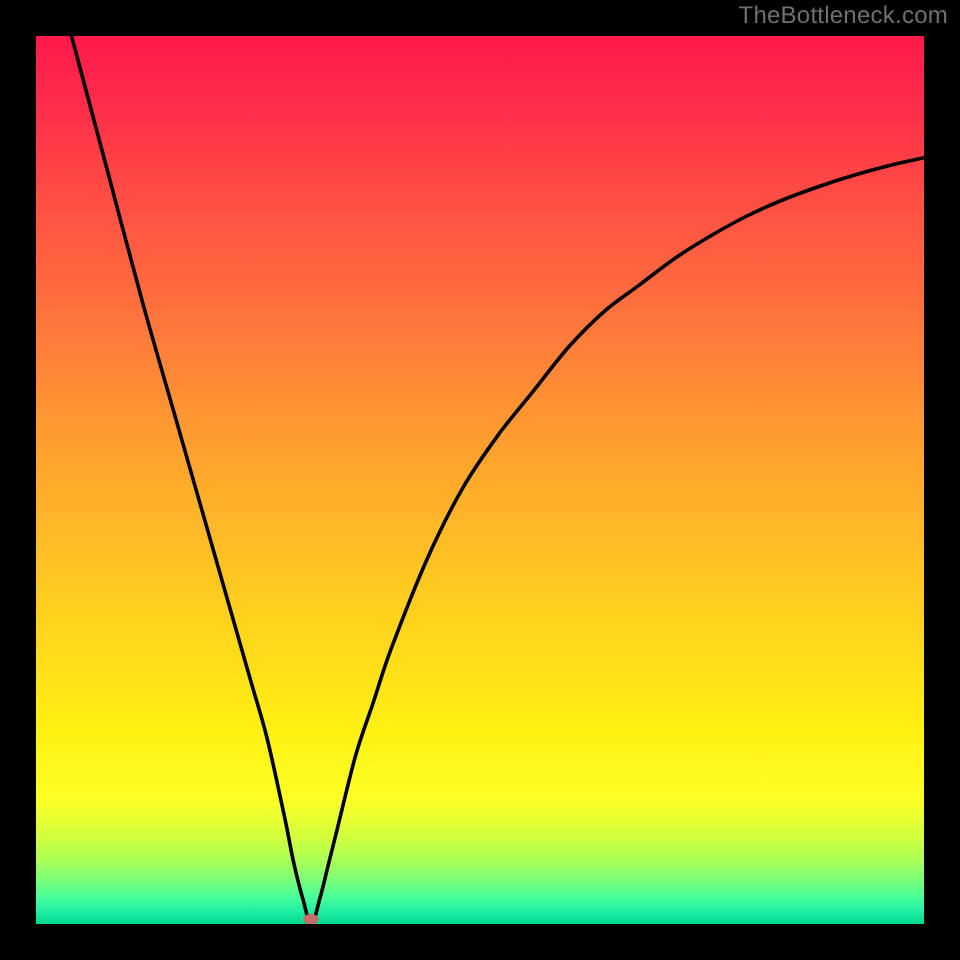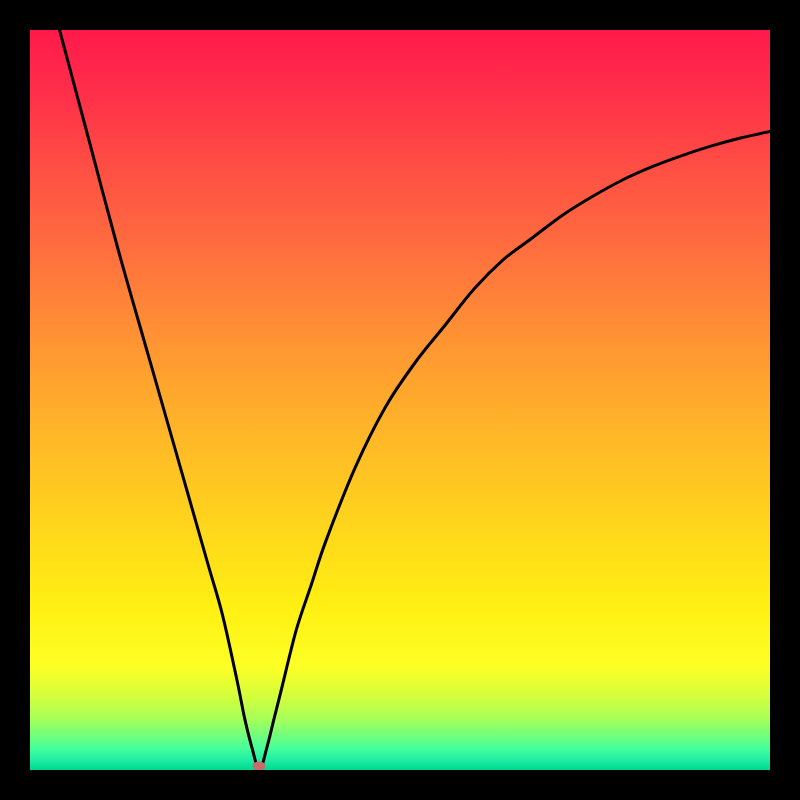--- a/index.html
+++ b/index.html
@@ -78,6 +78,7 @@
 <body>
 
 <div class="frame">
+  <div class="watermark">TheBottleneck.com</div>
 
   <div class="plot-area">
     <div class="gradient"></div>

